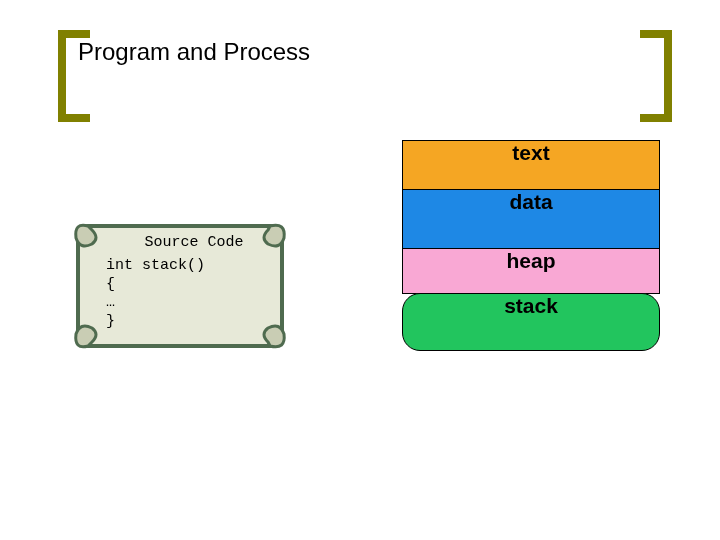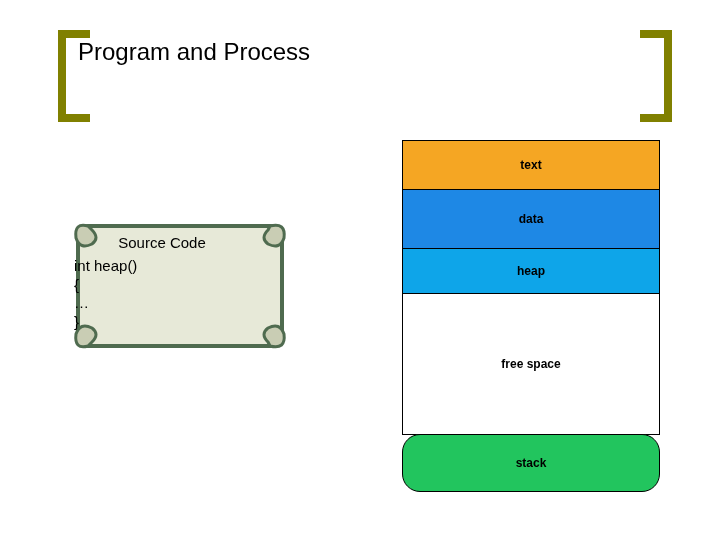--- a/index.html
+++ b/index.html
@@ -84,9 +84,9 @@
     border: 1px solid #000;
     box-sizing: border-box;
     display: flex;
-    align-items: center;
+    align-items: flex-start;
     justify-content: center;
-    font-size: 12px;
+    font-size: 21px;
     font-weight: 700;
     margin-top: -1px; 
   }

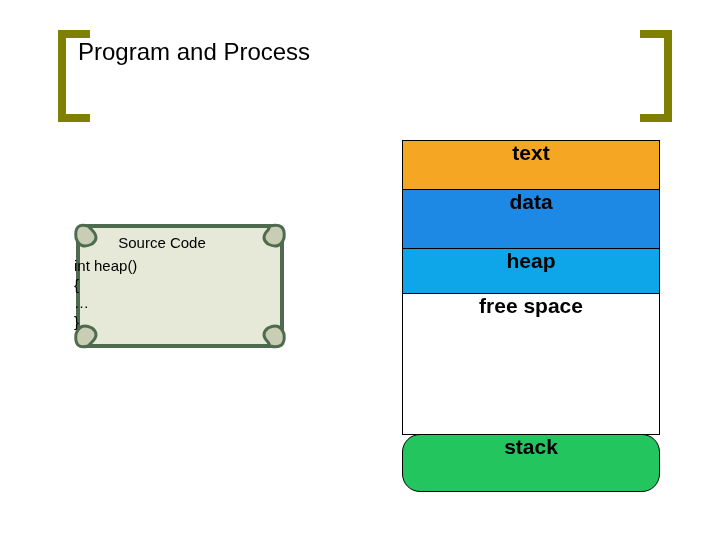--- a/index.html
+++ b/index.html
@@ -58,10 +58,10 @@
   .scroll svg { position: absolute; top:0; left:0; }
   .code-block {
     position: absolute;
-    left: 4px;
+    left: 36px;
     top: 18px;
     width: 184px;
-    font-family: Liberation Sans, sans-serif;
+    font-family: Liberation Mono, monospace;
     font-size: 15px;
     line-height: 1.25;
     color: #000;

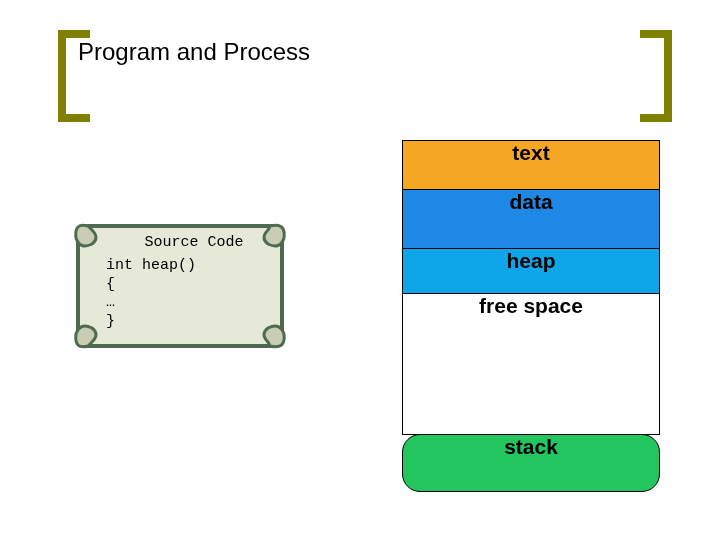--- a/index.html
+++ b/index.html
@@ -136,7 +136,7 @@
   </svg>
   <div class="code-block">
     <span class="code-heading">Source Code</span>
-    <span>int heap()</span><br>
+    <span>int stack()</span><br>
     <span>{</span><br>
     <span>…</span><br>
     <span>}</span>

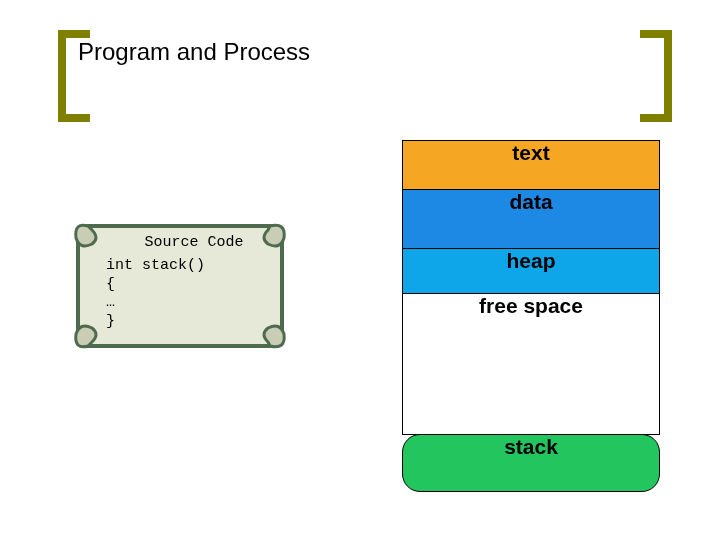--- a/index.html
+++ b/index.html
@@ -150,7 +150,7 @@
   <div class="mem-cell" style="height:60px;background:#1E88E5;">
     <span>data</span>
   </div>
-  <div class="mem-cell" style="height:46px;background:#0ea5e9;">
+  <div class="mem-cell" style="height:46px;background:#f9a8d4;">
     <span>heap</span>
   </div>
   <div class="mem-cell tall-text" style="height:142px;background:#FFFFFF;">

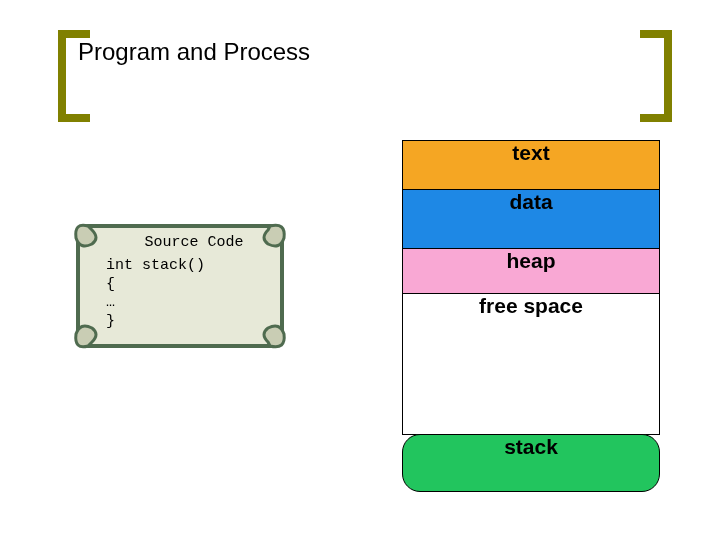--- a/index.html
+++ b/index.html
@@ -153,9 +153,6 @@
   <div class="mem-cell" style="height:46px;background:#f9a8d4;">
     <span>heap</span>
   </div>
-  <div class="mem-cell tall-text" style="height:142px;background:#FFFFFF;">
-    <span>free space</span>
-  </div>
   <div class="mem-cell" style="height:58px;background:#22c55e;border-radius:18px;">
     <span>stack</span>
   </div>

